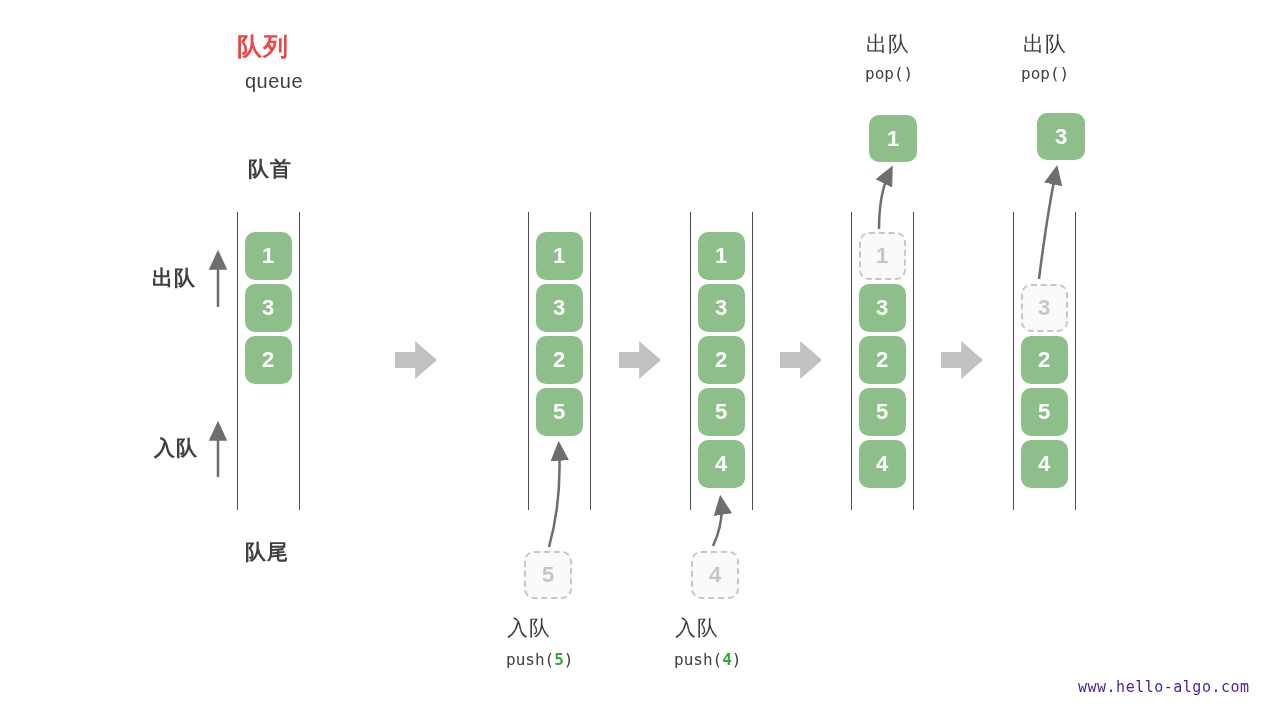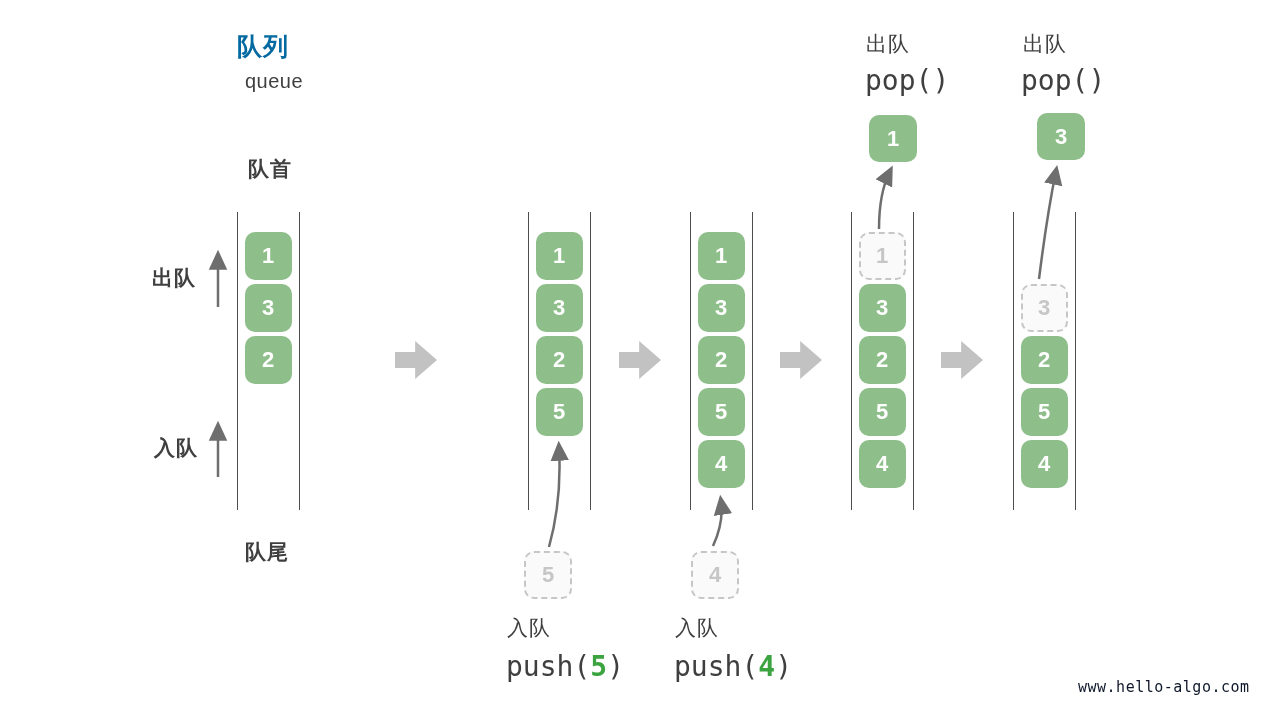--- a/index.html
+++ b/index.html
@@ -10,7 +10,7 @@
   .abs{position:absolute;}
   .overlay{position:absolute;left:0;top:0;width:1280px;height:720px;pointer-events:none;}
 
-  .title-zh{font-size:25px;font-weight:700;color:#0369a1;letter-spacing:1px;}
+  .title-zh{font-size:25px;font-weight:700;color:#ef4444;letter-spacing:1px;}
   .title-en{font-size:20px;color:#3F3F3F;letter-spacing:0.5px;margin-left:11px;}
   .cjk-label{font-size:21px;font-weight:700;color:#3F3F3F;letter-spacing:1px;}
   .op-label{font-size:21px;font-weight:400;color:#3F3F3F;letter-spacing:1px;}

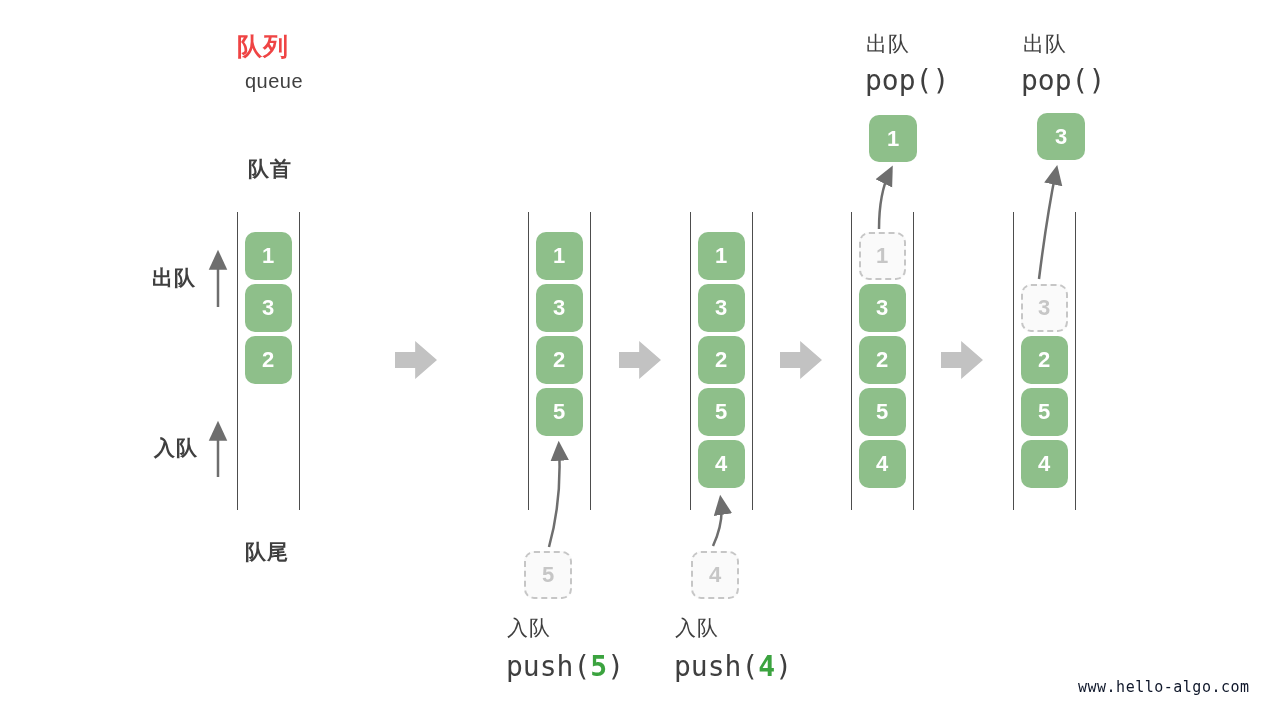--- a/index.html
+++ b/index.html
@@ -14,7 +14,7 @@
   .title-en{font-size:20px;color:#3F3F3F;letter-spacing:0.5px;margin-left:11px;}
   .cjk-label{font-size:21px;font-weight:700;color:#3F3F3F;letter-spacing:1px;}
   .op-label{font-size:21px;font-weight:400;color:#3F3F3F;letter-spacing:1px;}
-  .code{font-family:"DejaVu Sans Mono","Liberation Mono",monospace;font-size:28px;color:#3F3F3F;}
+  .code{font-family:"DejaVu Sans Mono","Liberation Mono",monospace;font-size:16px;color:#3F3F3F;}
   .code .arg{color:#3BA33F;font-weight:700;}
 
   .queue-col{

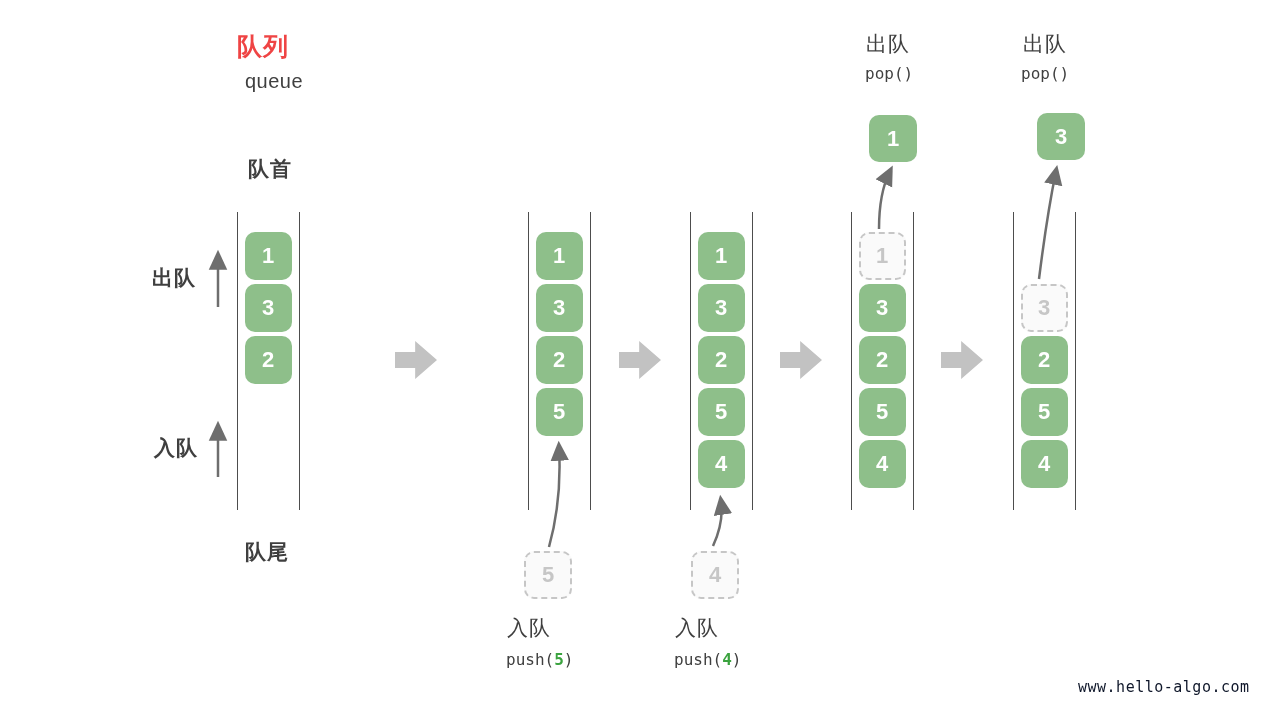--- a/index.html
+++ b/index.html
@@ -45,7 +45,7 @@
   }
   .watermark{
     font-family:"DejaVu Sans Mono","Liberation Mono",monospace;
-    font-size:15px;color:#0f172a;letter-spacing:0.5px;
+    font-size:15px;color:#4c1d95;letter-spacing:0.5px;
   }
 </style>
 </head>

